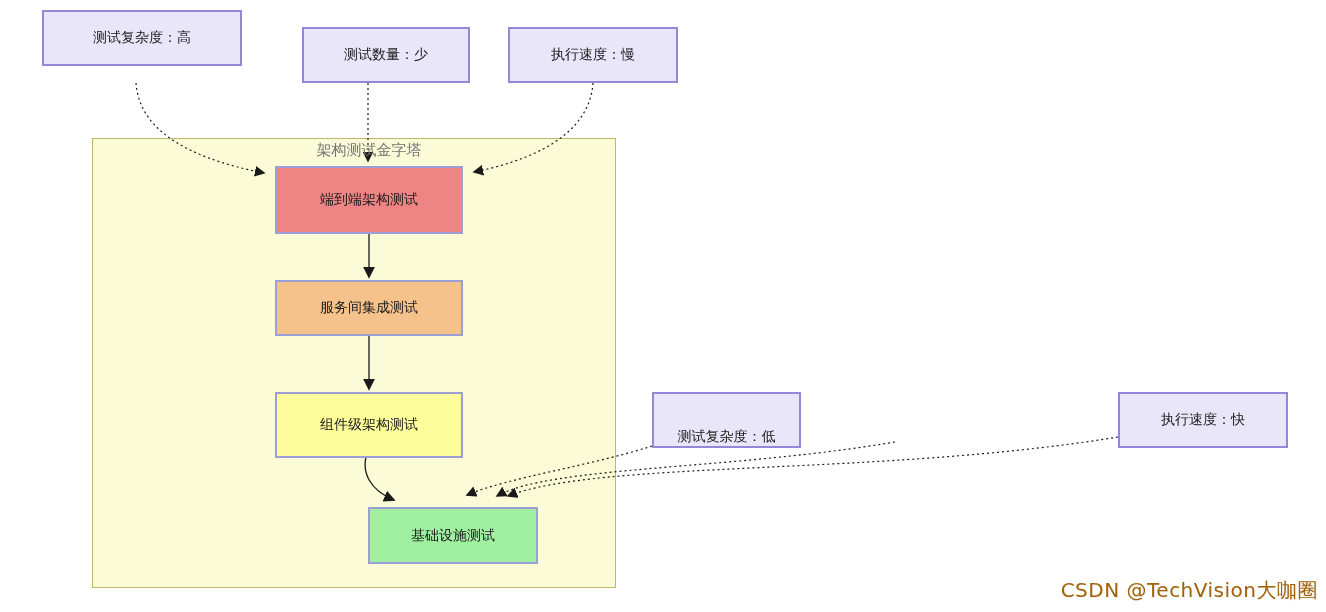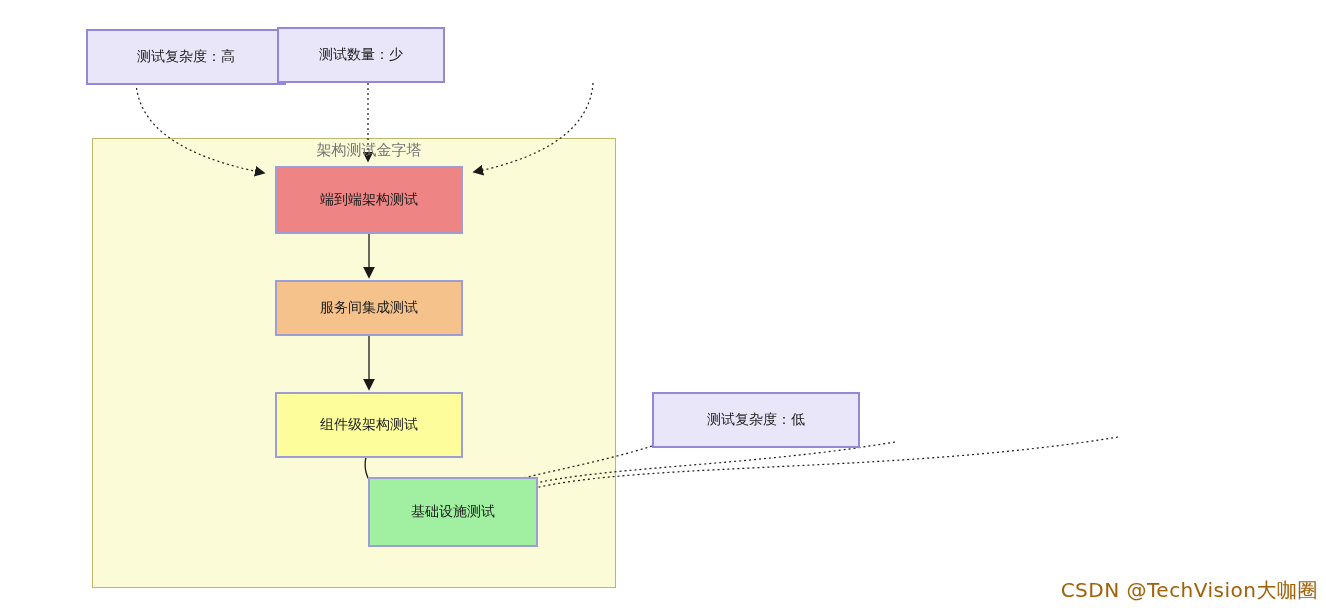--- a/index.html
+++ b/index.html
@@ -35,7 +35,7 @@
   .annotation { background: #E8E6F8; border: 2px solid #9387D8; }
   .level { border: 2px solid #9E9ED6; }
 
-  .ann-top-1 { left: 42px;   top: 29px;  width: 200px; height: 56px; margin-left: 44px; }
+  .ann-top-1 { left: 42px;   top: 10px;  width: 200px; height: 56px; }
   .ann-top-2 { left: 277px;  top: 27px;  width: 168px; height: 56px; }
   .ann-top-3 { left: 508px;  top: 27px;  width: 170px; height: 56px; }
 

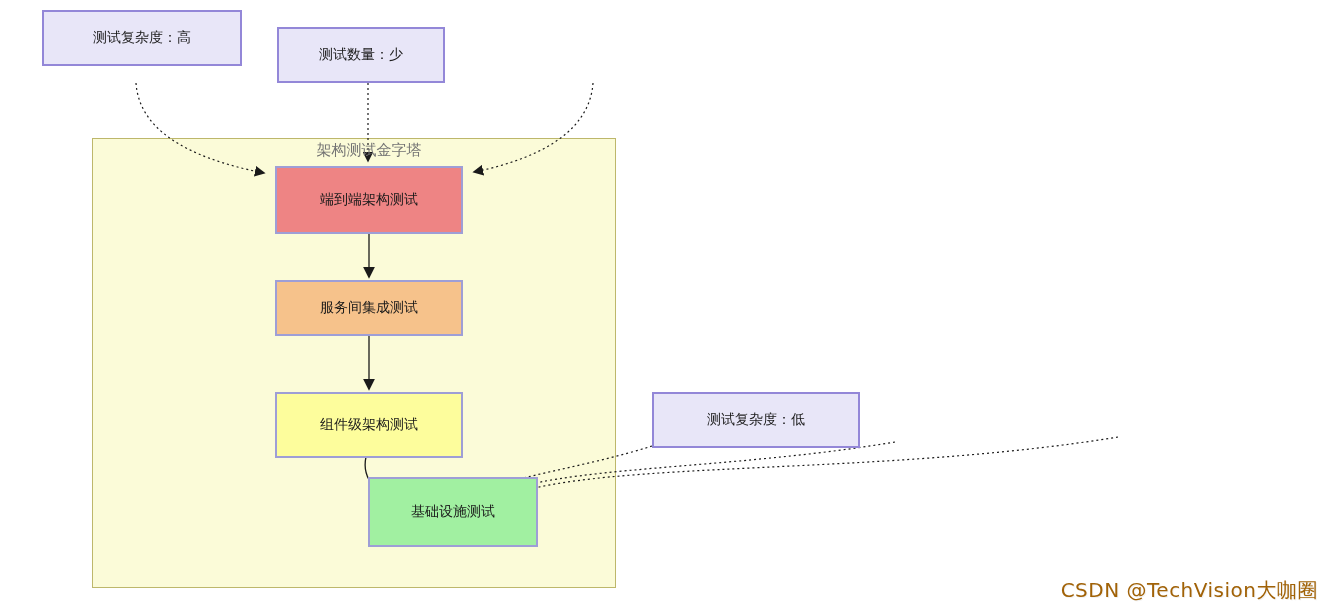--- a/index.html
+++ b/index.html
@@ -36,7 +36,7 @@
   .level { border: 2px solid #9E9ED6; }
 
   .ann-top-1 { left: 42px;   top: 10px;  width: 200px; height: 56px; }
-  .ann-top-2 { left: 277px;  top: 27px;  width: 168px; height: 56px; }
+  .ann-top-2 { left: 302px;  top: 27px;  width: 168px; height: 56px; }
   .ann-top-3 { left: 508px;  top: 27px;  width: 170px; height: 56px; }
 
   .lvl-e2e   { left: 275px;  top: 166px; width: 188px; height: 68px; }

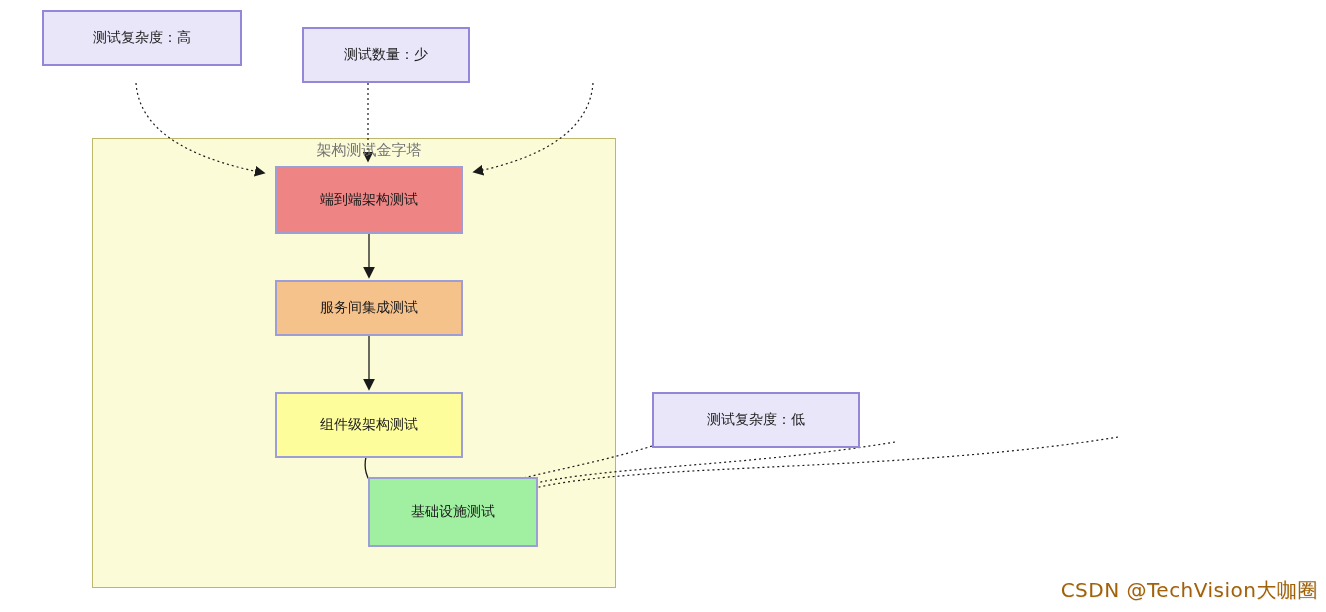--- a/index.html
+++ b/index.html
@@ -90,6 +90,9 @@
   <div class="node annotation ann-top-2">
     <span>测试数量：少</span>
   </div>
+  <div class="node annotation ann-top-3">
+    <span>执行速度：慢</span>
+  </div>
 
   <div class="node level lvl-e2e" style="background-color: rgb(238, 132, 132);">
     <span>端到端架构测试</span>

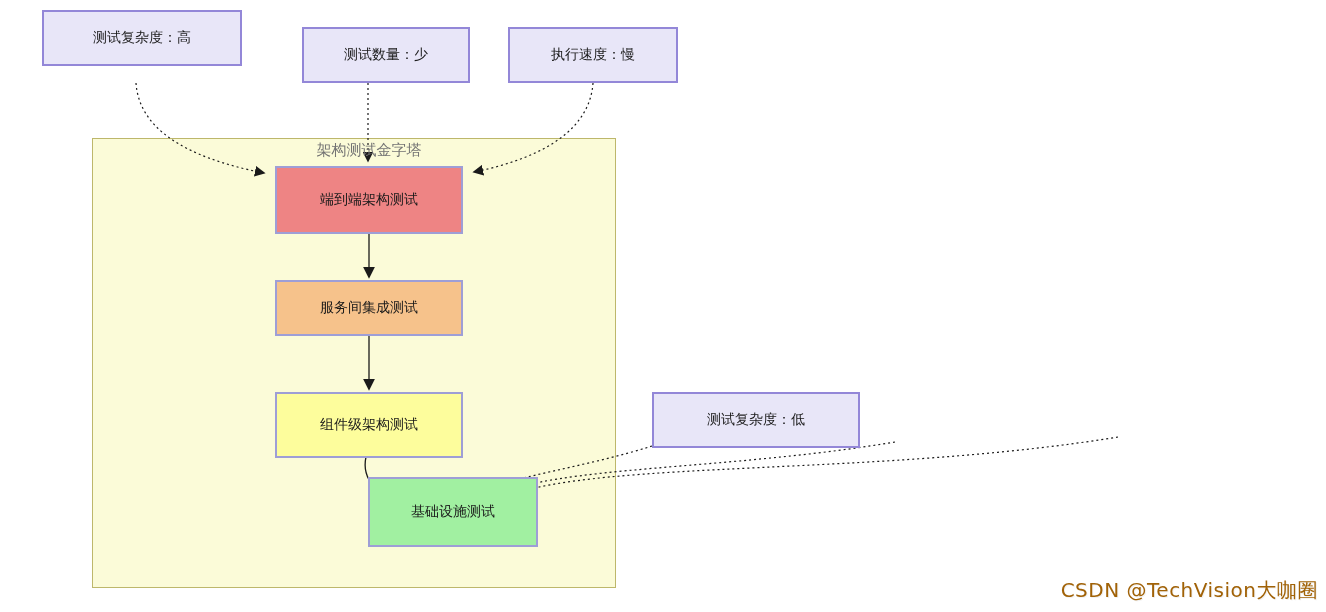--- a/index.html
+++ b/index.html
@@ -110,6 +110,9 @@
   <div class="node annotation ann-bot-1">
     <span>测试复杂度：低</span>
   </div>
+  <div class="node annotation ann-bot-3">
+    <span>执行速度：快</span>
+  </div>
 
   <div class="watermark">CSDN @TechVision大咖圈</div>
 

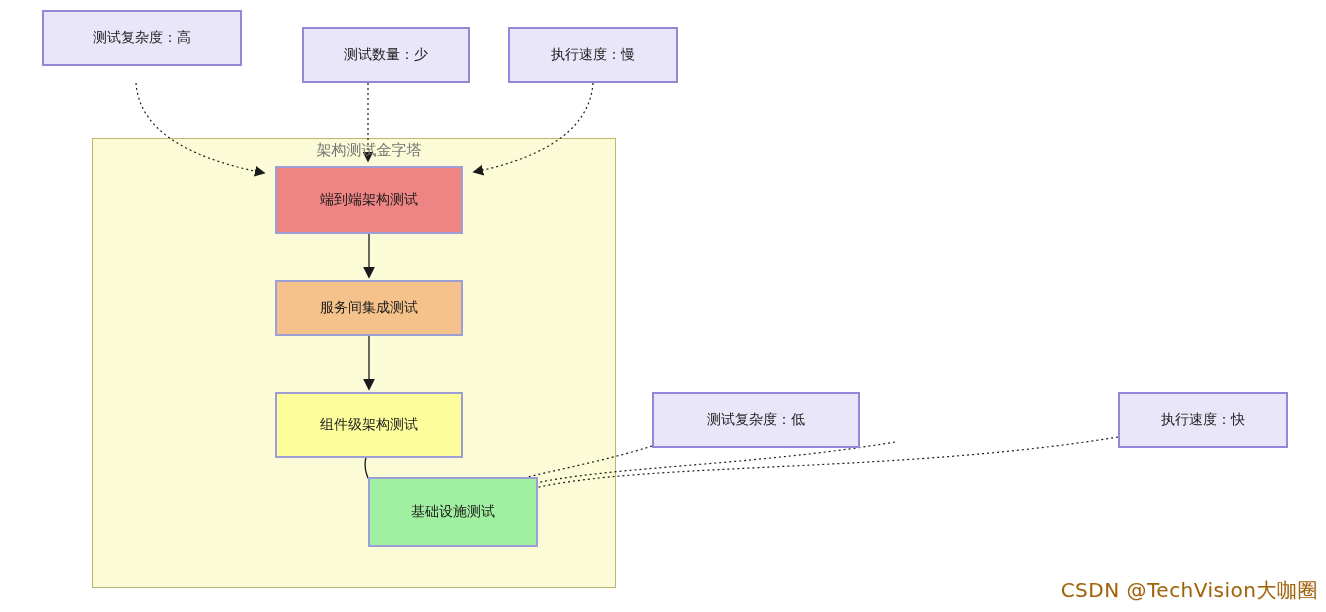--- a/index.html
+++ b/index.html
@@ -44,7 +44,7 @@
   .lvl-comp  { left: 275px;  top: 392px; width: 188px; height: 66px; }
   .lvl-infra { left: 368px;  top: 477px; width: 170px; height: 70px; }
 
-  .ann-bot-1 { left: 652px;  top: 392px; width: 208px; height: 56px; }
+  .ann-bot-1 { left: 652px;  top: 392px; width: 149px; height: 56px; align-items: flex-end; }
   .ann-bot-2 { left: 895px;  top: 392px; width: 168px; height: 56px; }
   .ann-bot-3 { left: 1118px; top: 392px; width: 170px; height: 56px; }
 

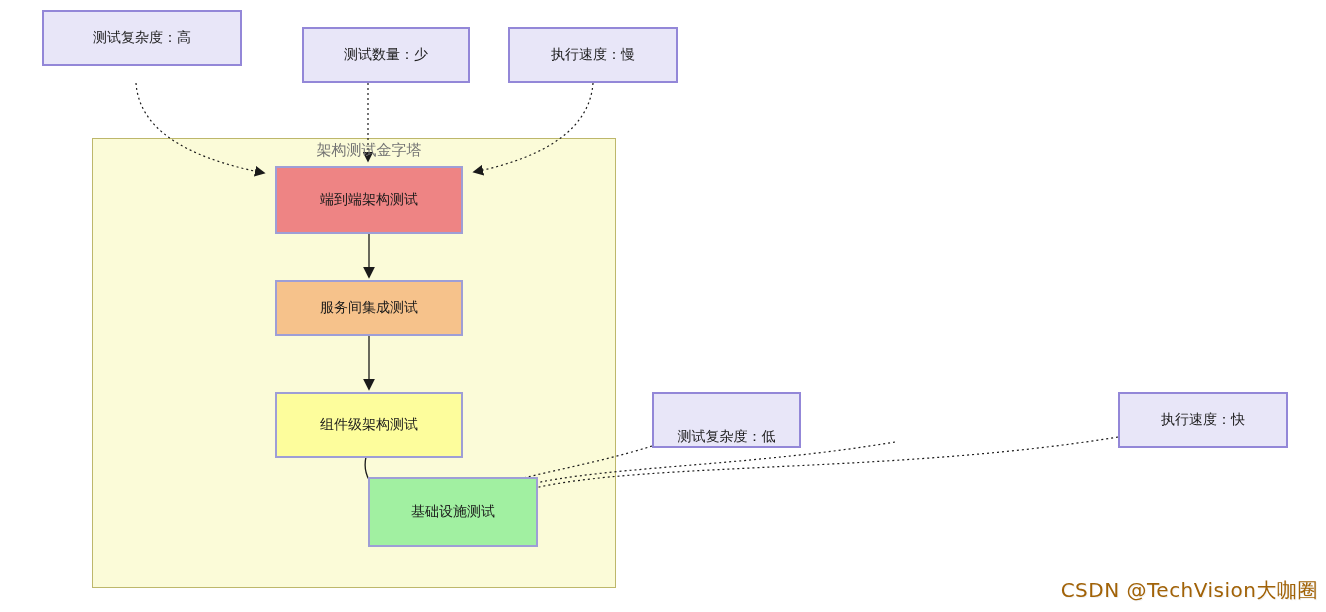--- a/index.html
+++ b/index.html
@@ -42,7 +42,7 @@
   .lvl-e2e   { left: 275px;  top: 166px; width: 188px; height: 68px; }
   .lvl-int   { left: 275px;  top: 280px; width: 188px; height: 56px; }
   .lvl-comp  { left: 275px;  top: 392px; width: 188px; height: 66px; }
-  .lvl-infra { left: 368px;  top: 477px; width: 170px; height: 70px; }
+  .lvl-infra { left: 368px;  top: 507px; width: 170px; height: 57px; }
 
   .ann-bot-1 { left: 652px;  top: 392px; width: 149px; height: 56px; align-items: flex-end; }
   .ann-bot-2 { left: 895px;  top: 392px; width: 168px; height: 56px; }

